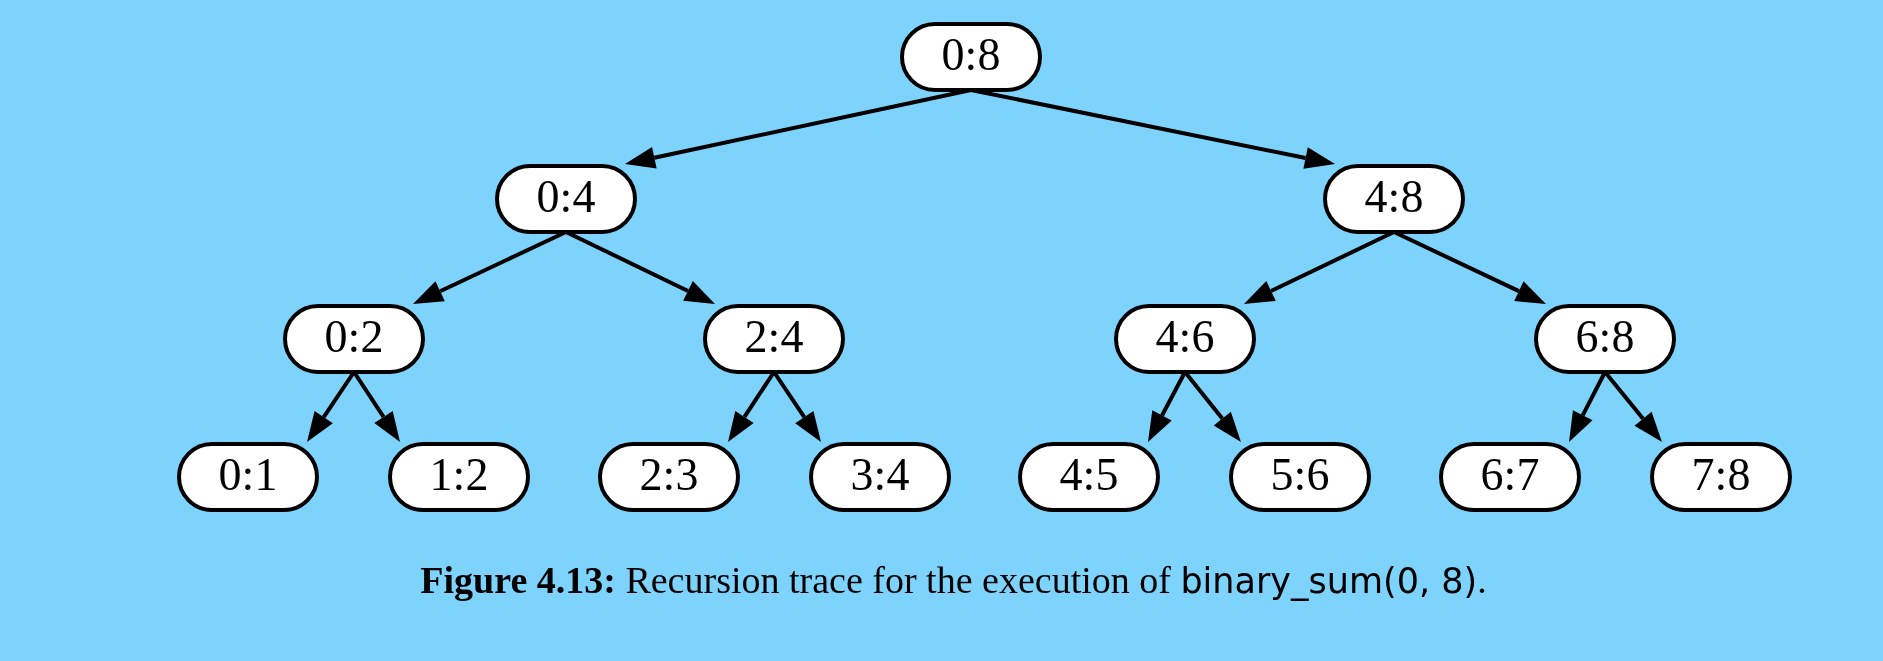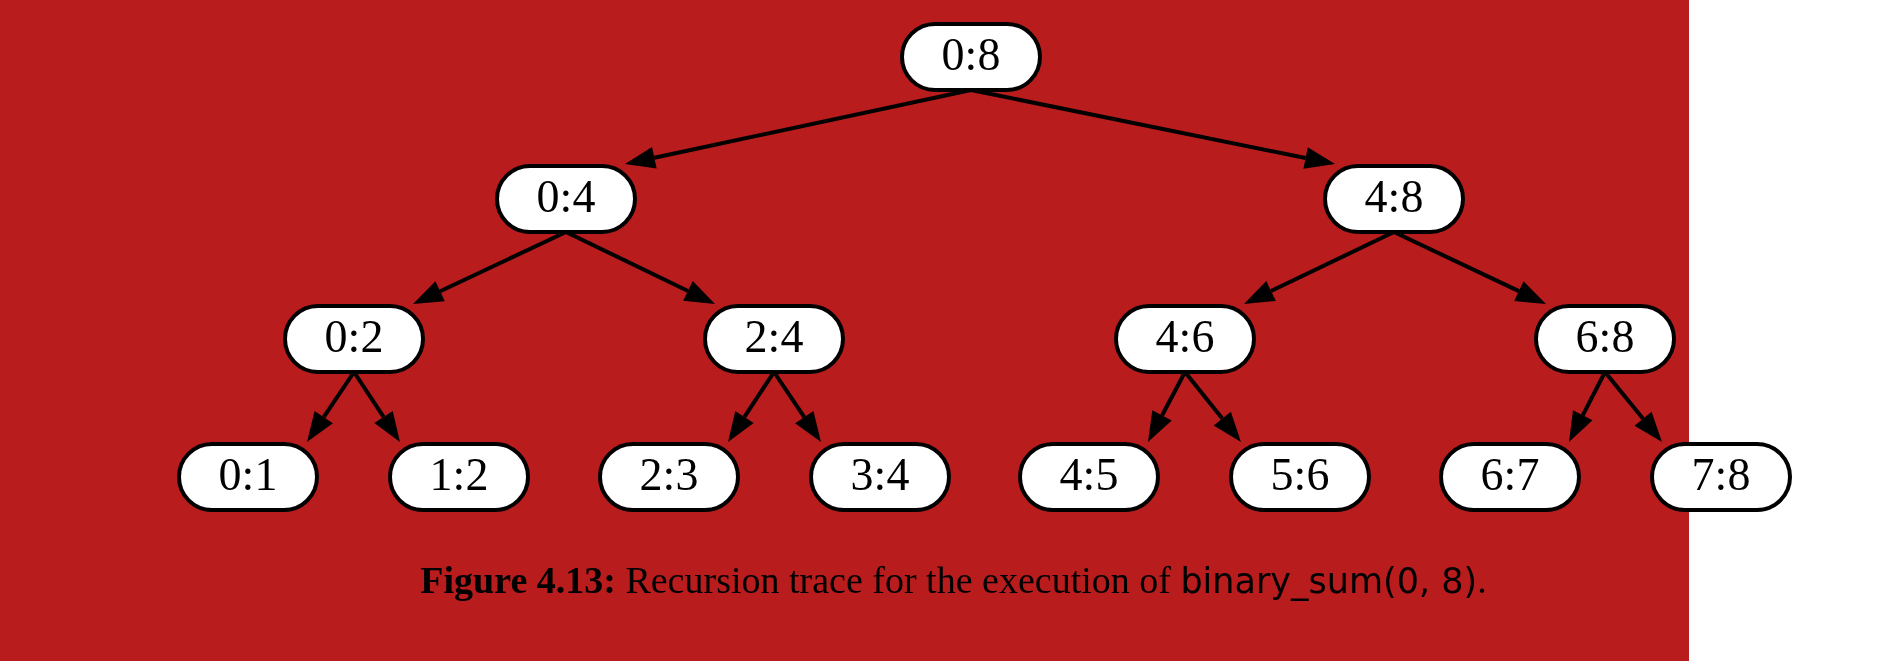--- a/index.html
+++ b/index.html
@@ -16,9 +16,9 @@
   }
   #figure-root {
     position: relative;
-    width: 1689px;
+    width: 1883px;
     height: 661px;
-    background: #b91c1c;
+    background: #7dd3fc;
   }
   #tree-svg {
     position: absolute;

